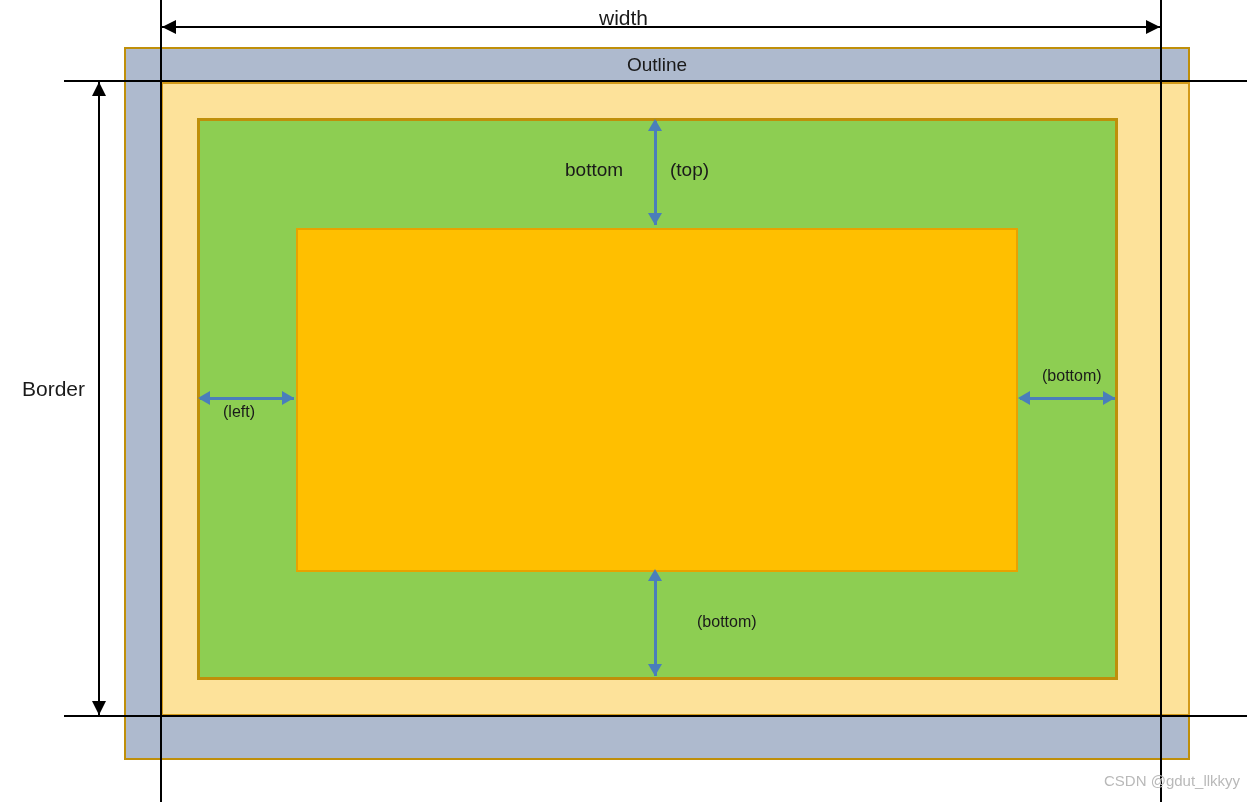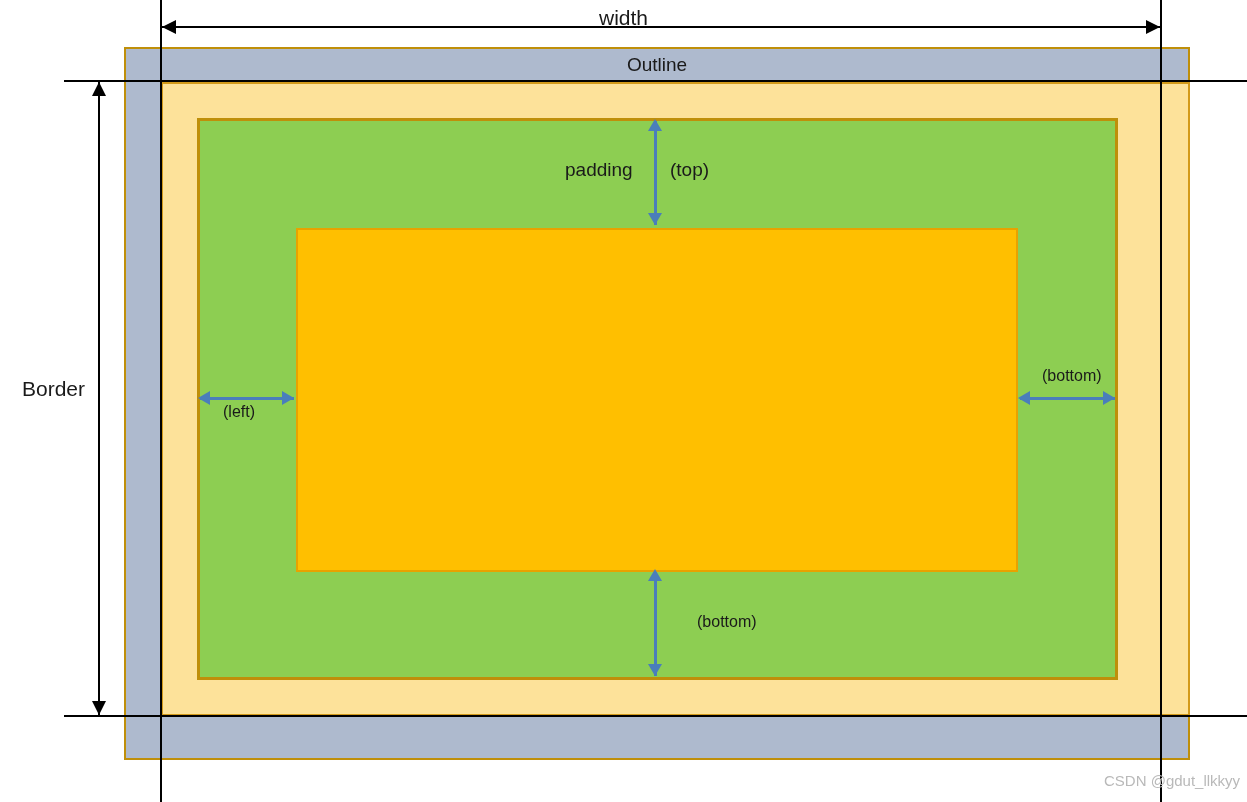--- a/index.html
+++ b/index.html
@@ -296,7 +296,7 @@
 
   <div class="label" id="label-height">Border</div>
 
-  <div class="label" id="label-padding">padding</div>
+  <div class="label" id="label-padding">bottom</div>
 
   <div class="label" id="label-top">(top)</div>
 

